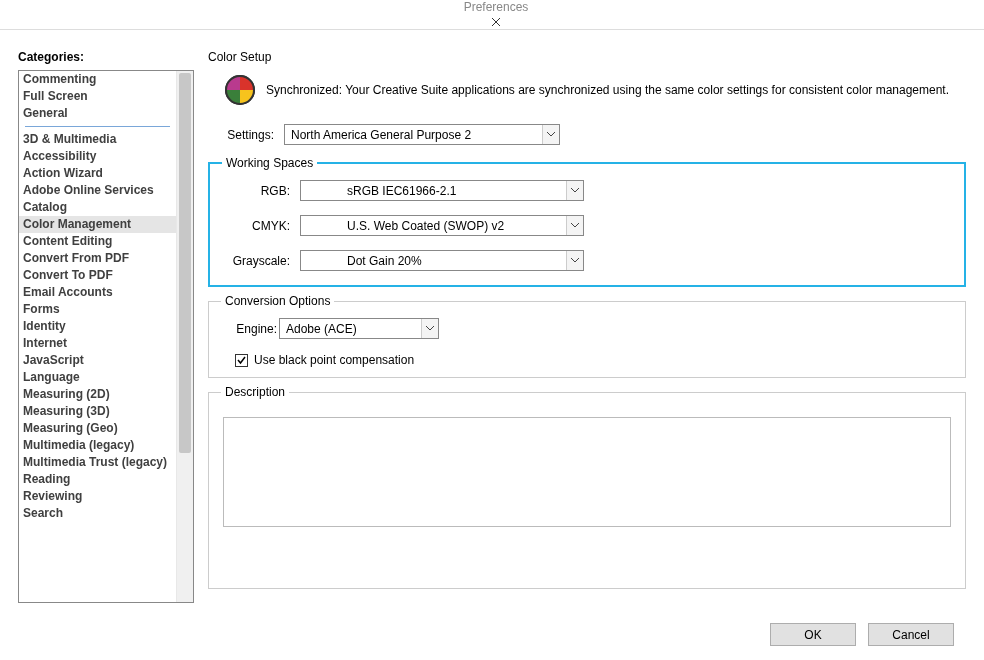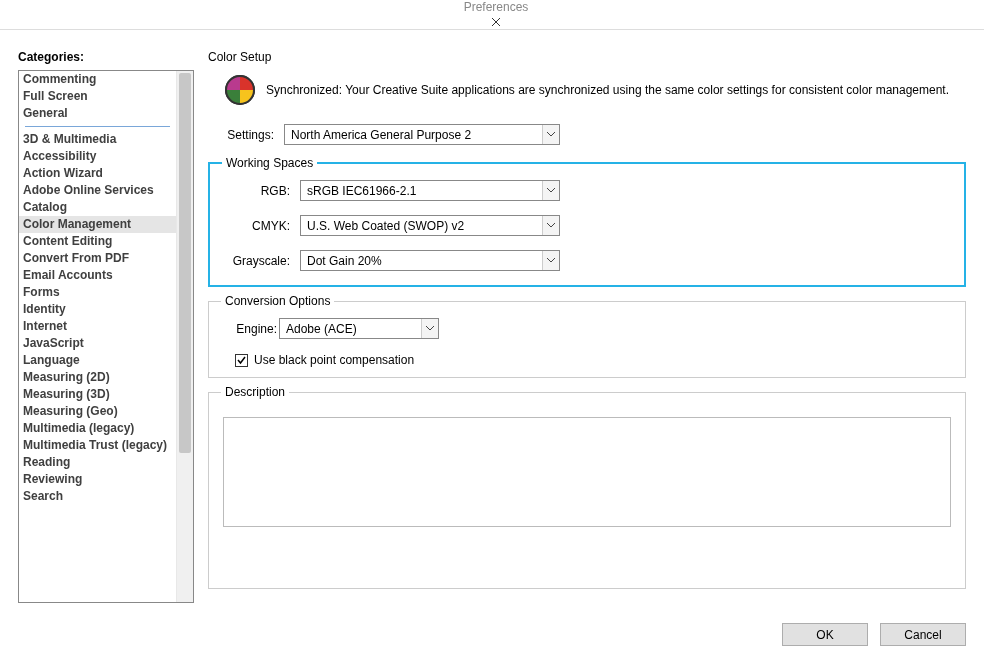--- a/index.html
+++ b/index.html
@@ -38,7 +38,7 @@
 .ws-row { display: flex; align-items: center; margin-bottom: 14px; }
 .ws-row:last-child { margin-bottom: 4px; }
 .ws-row .label { width: 66px; text-align: right; margin-right: 10px; }
-.ws-row .select { width: 260px; }
+.ws-row .select { width: 284px; padding-left: 40px; }
 
 .co-row { display: flex; align-items: center; margin-bottom: 14px; }
 .co-row .label { width: 54px; text-align: right; margin-right: 2px; }

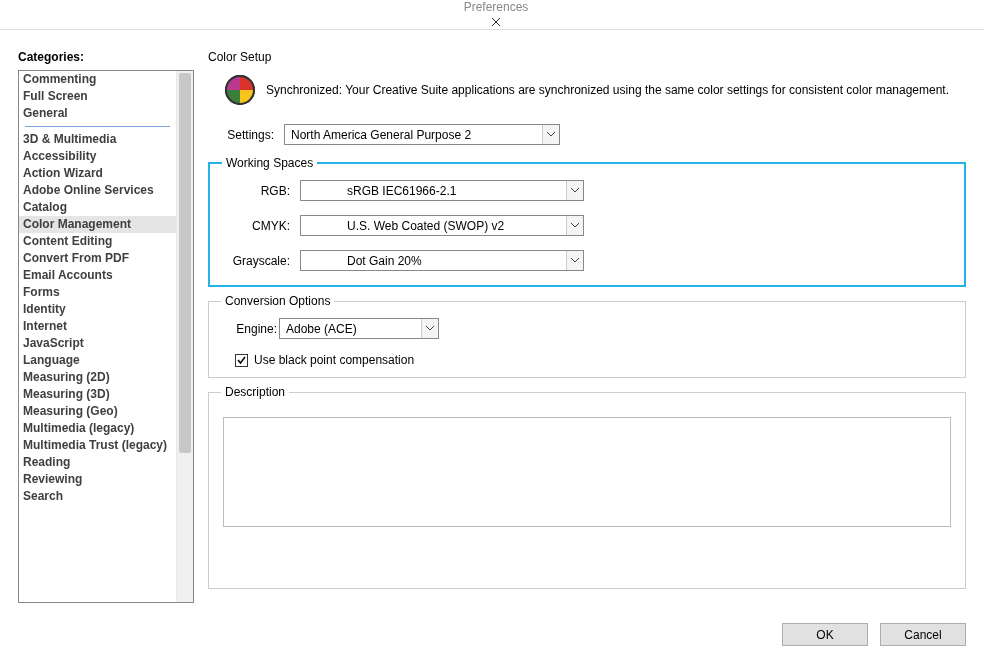--- a/index.html
+++ b/index.html
@@ -82,6 +82,7 @@
             <div class="item selected">Color Management</div>
             <div class="item">Content Editing</div>
             <div class="item">Convert From PDF</div>
+            <div class="item">Convert To PDF</div>
             <div class="item">Email Accounts</div>
             <div class="item">Forms</div>
             <div class="item">Identity</div>

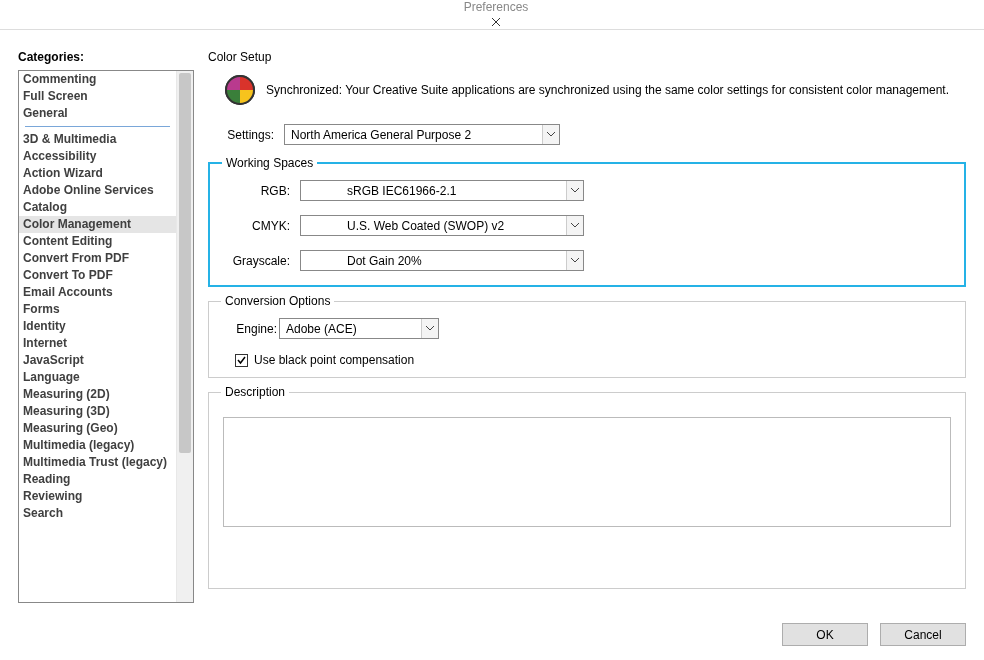--- a/index.html
+++ b/index.html
@@ -49,7 +49,7 @@
 
 .desc-box { border: 1px solid #bbb; height: 110px; margin-top: 8px; background: #fff; }
 
-.buttons { display: flex; justify-content: flex-end; gap: 12px; padding: 8px 18px 14px 0; }
+.buttons { display: flex; justify-content: flex-end; gap: 12px; padding: 8px 30px 14px 0; }
 .btn { width: 86px; height: 23px; background: #e1e1e1; border: 1px solid #adadad; display: flex; align-items: center; justify-content: center; cursor: default; }
 </style>
 </head>

